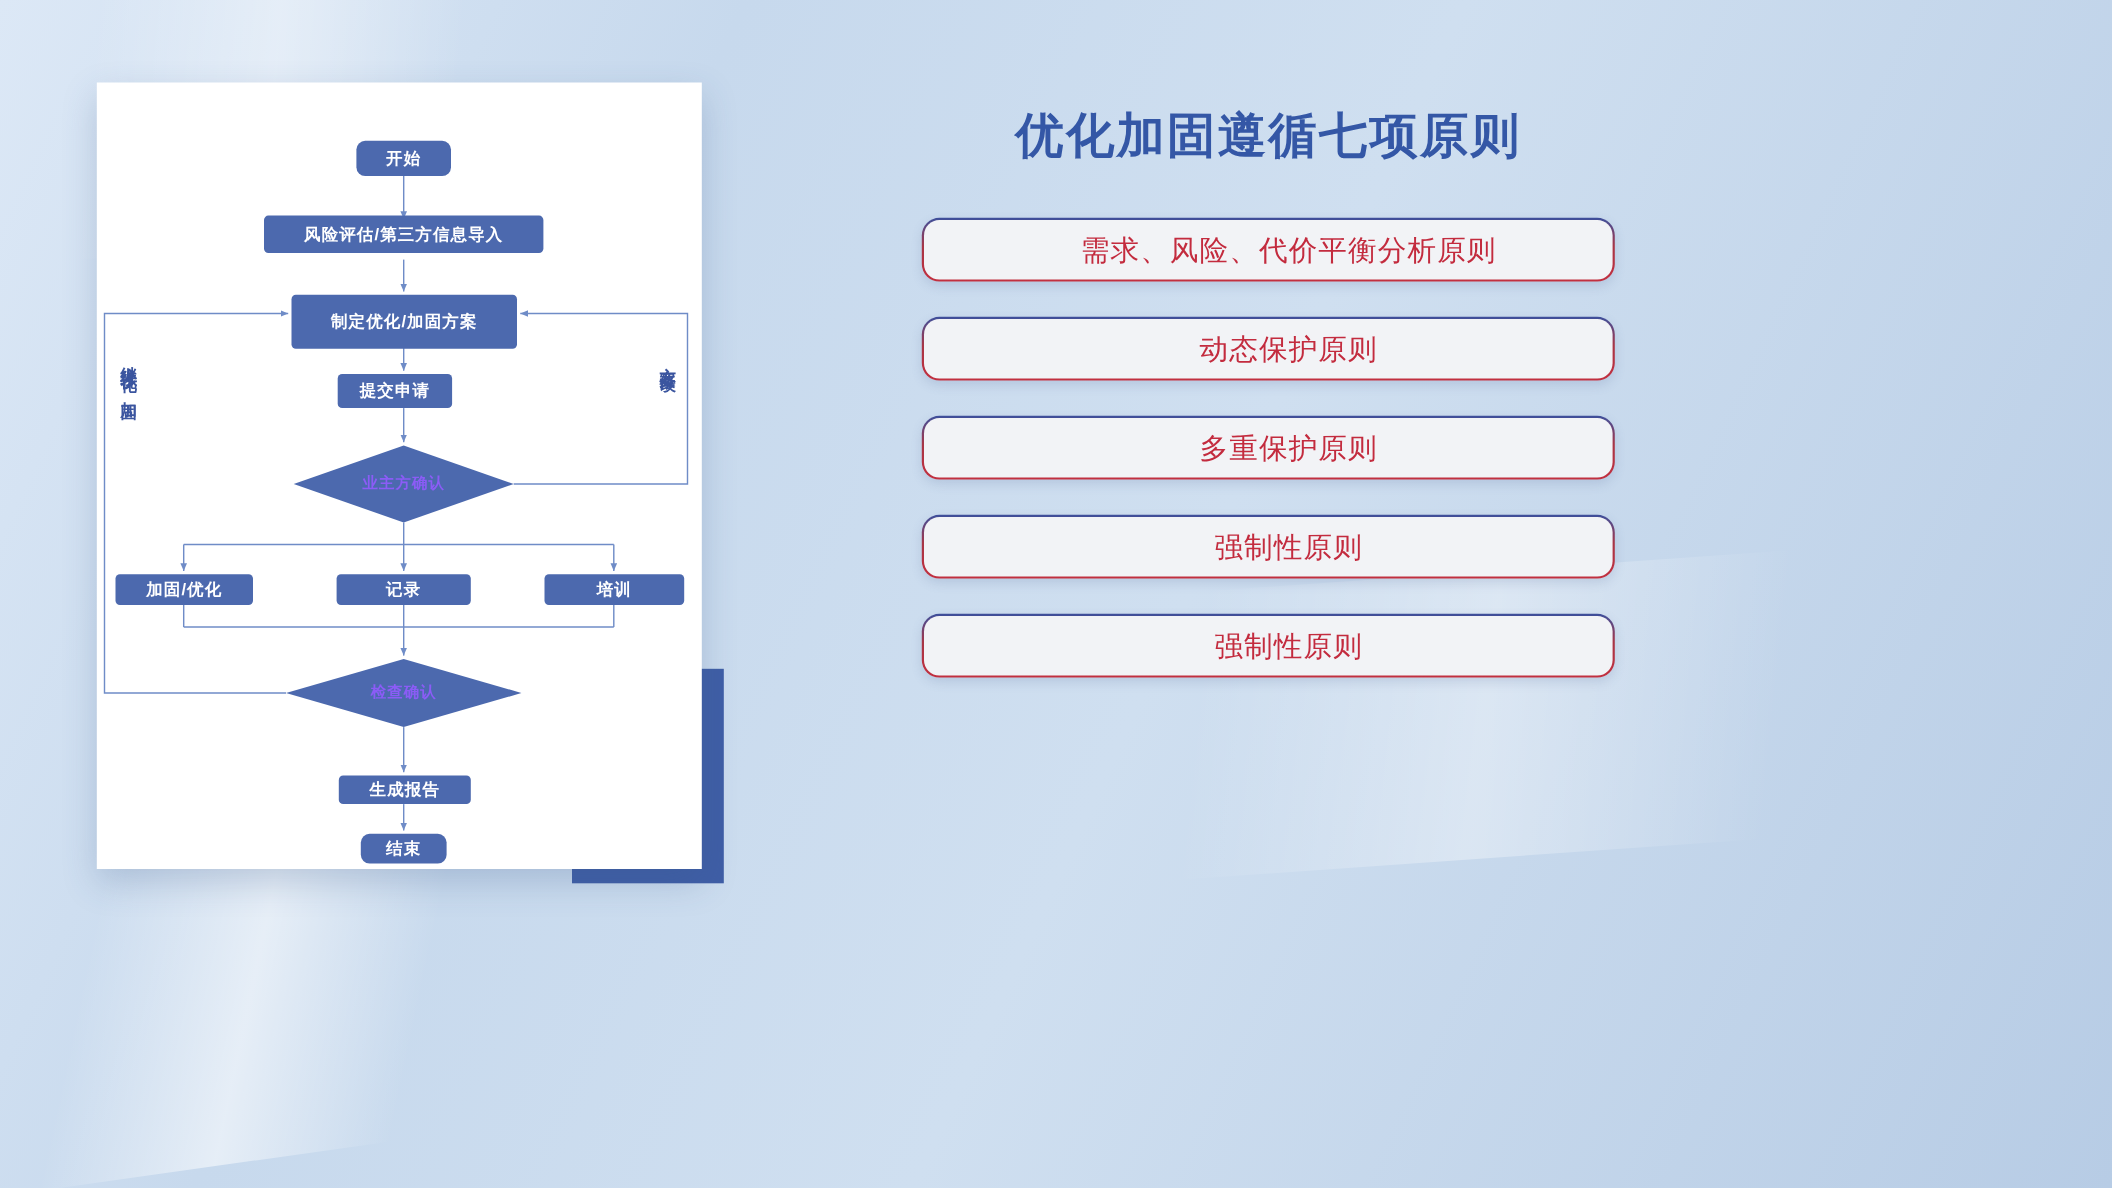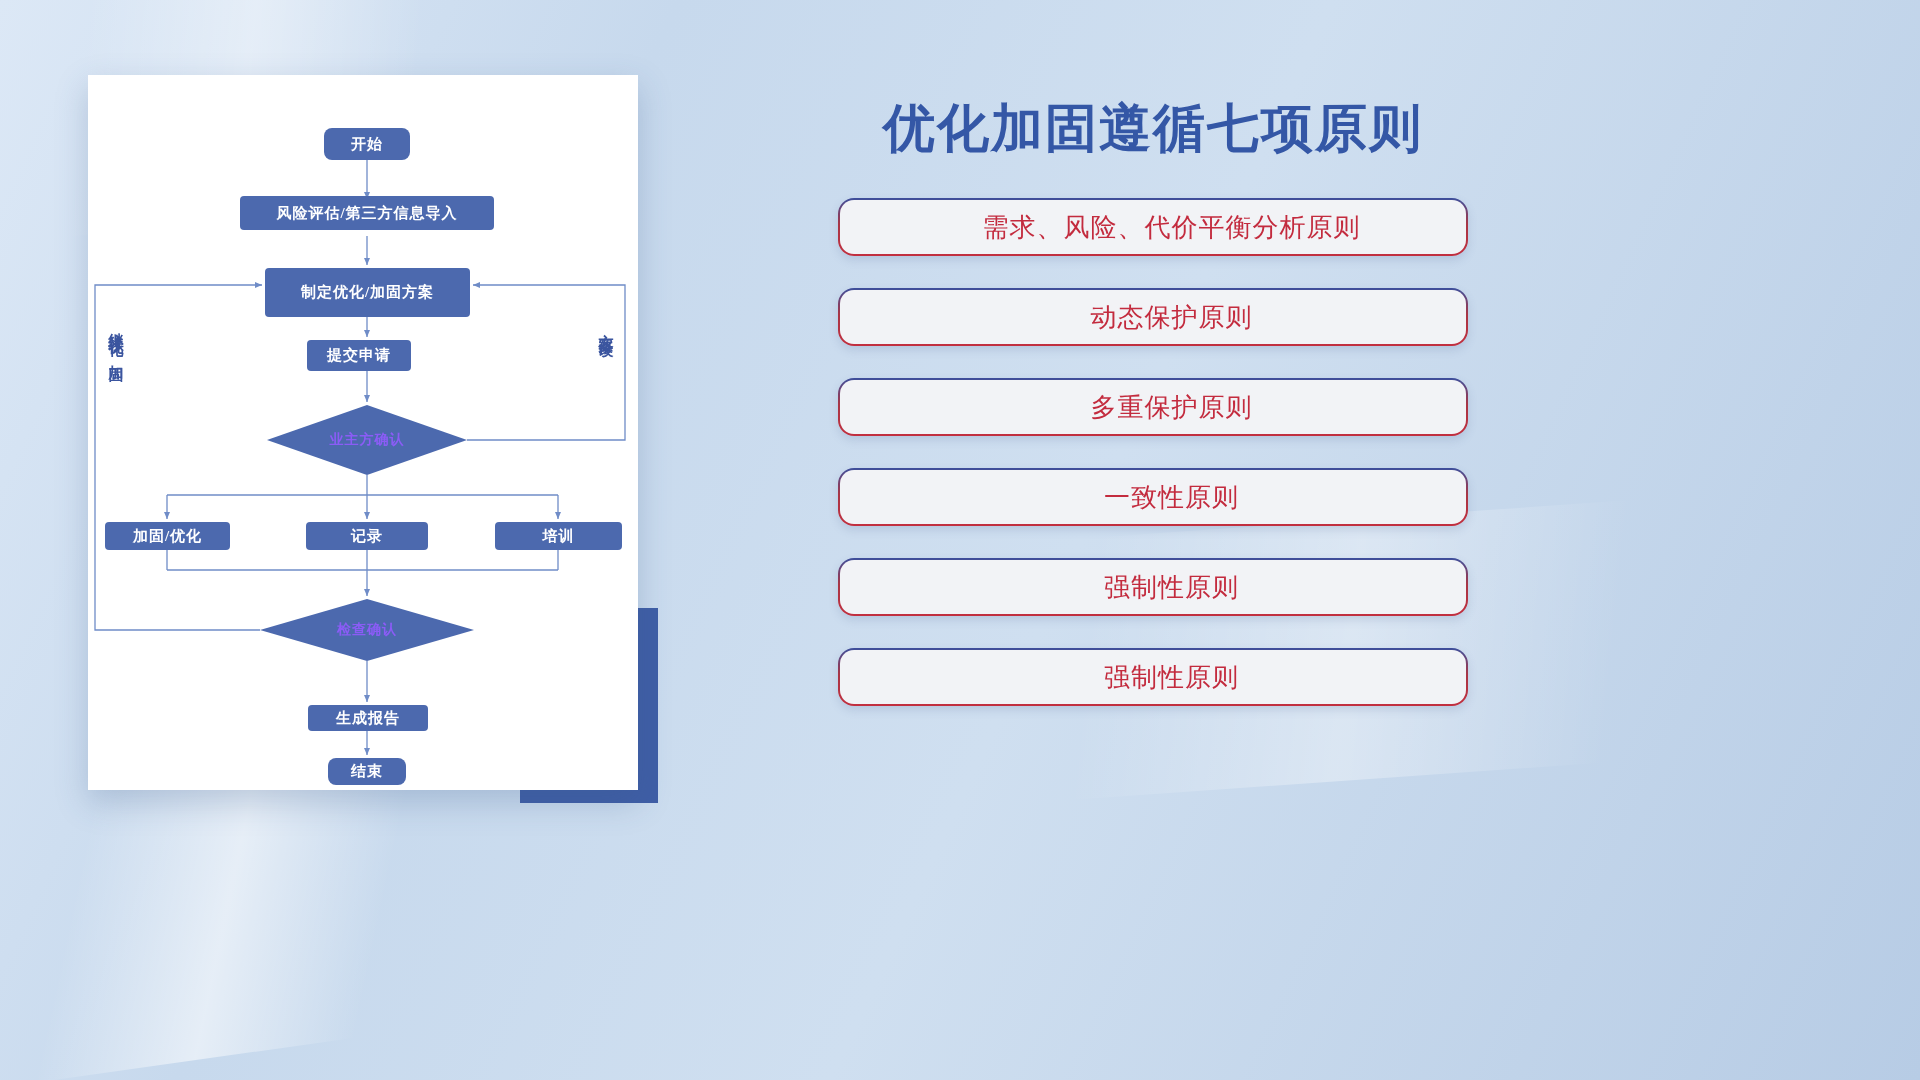--- a/index.html
+++ b/index.html
@@ -74,7 +74,6 @@
     border-radius: 4px;
     z-index: 3;
     white-space: nowrap;
-    font-family: Liberation Serif, serif;
   }
   .node-rounded { border-radius: 8px; }
   .diamond-label {

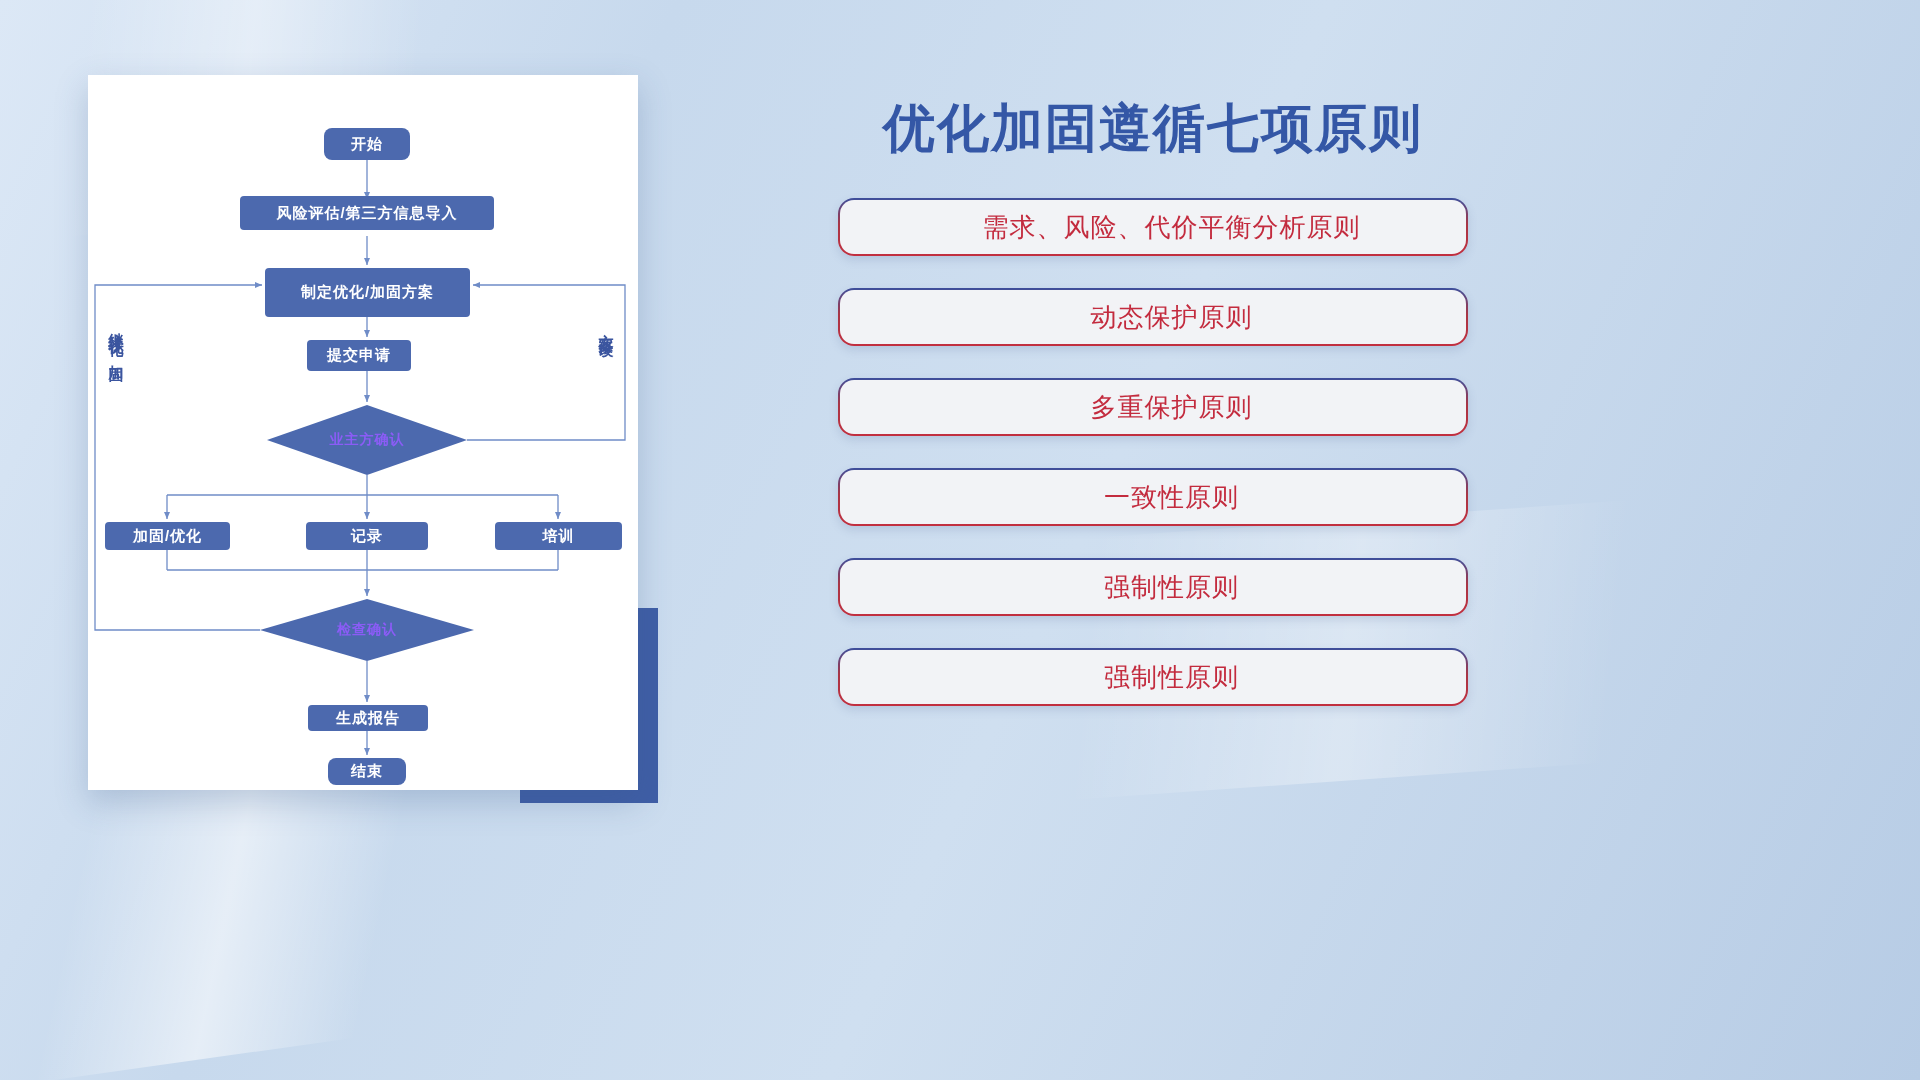--- a/index.html
+++ b/index.html
@@ -104,7 +104,7 @@
     left: 838px; top: 94px;
     width: 630px;
     text-align: center;
-    font-size: 52px;
+    font-size: 44px;
     font-weight: 700;
     letter-spacing: 2px;
     color: #3457a6;

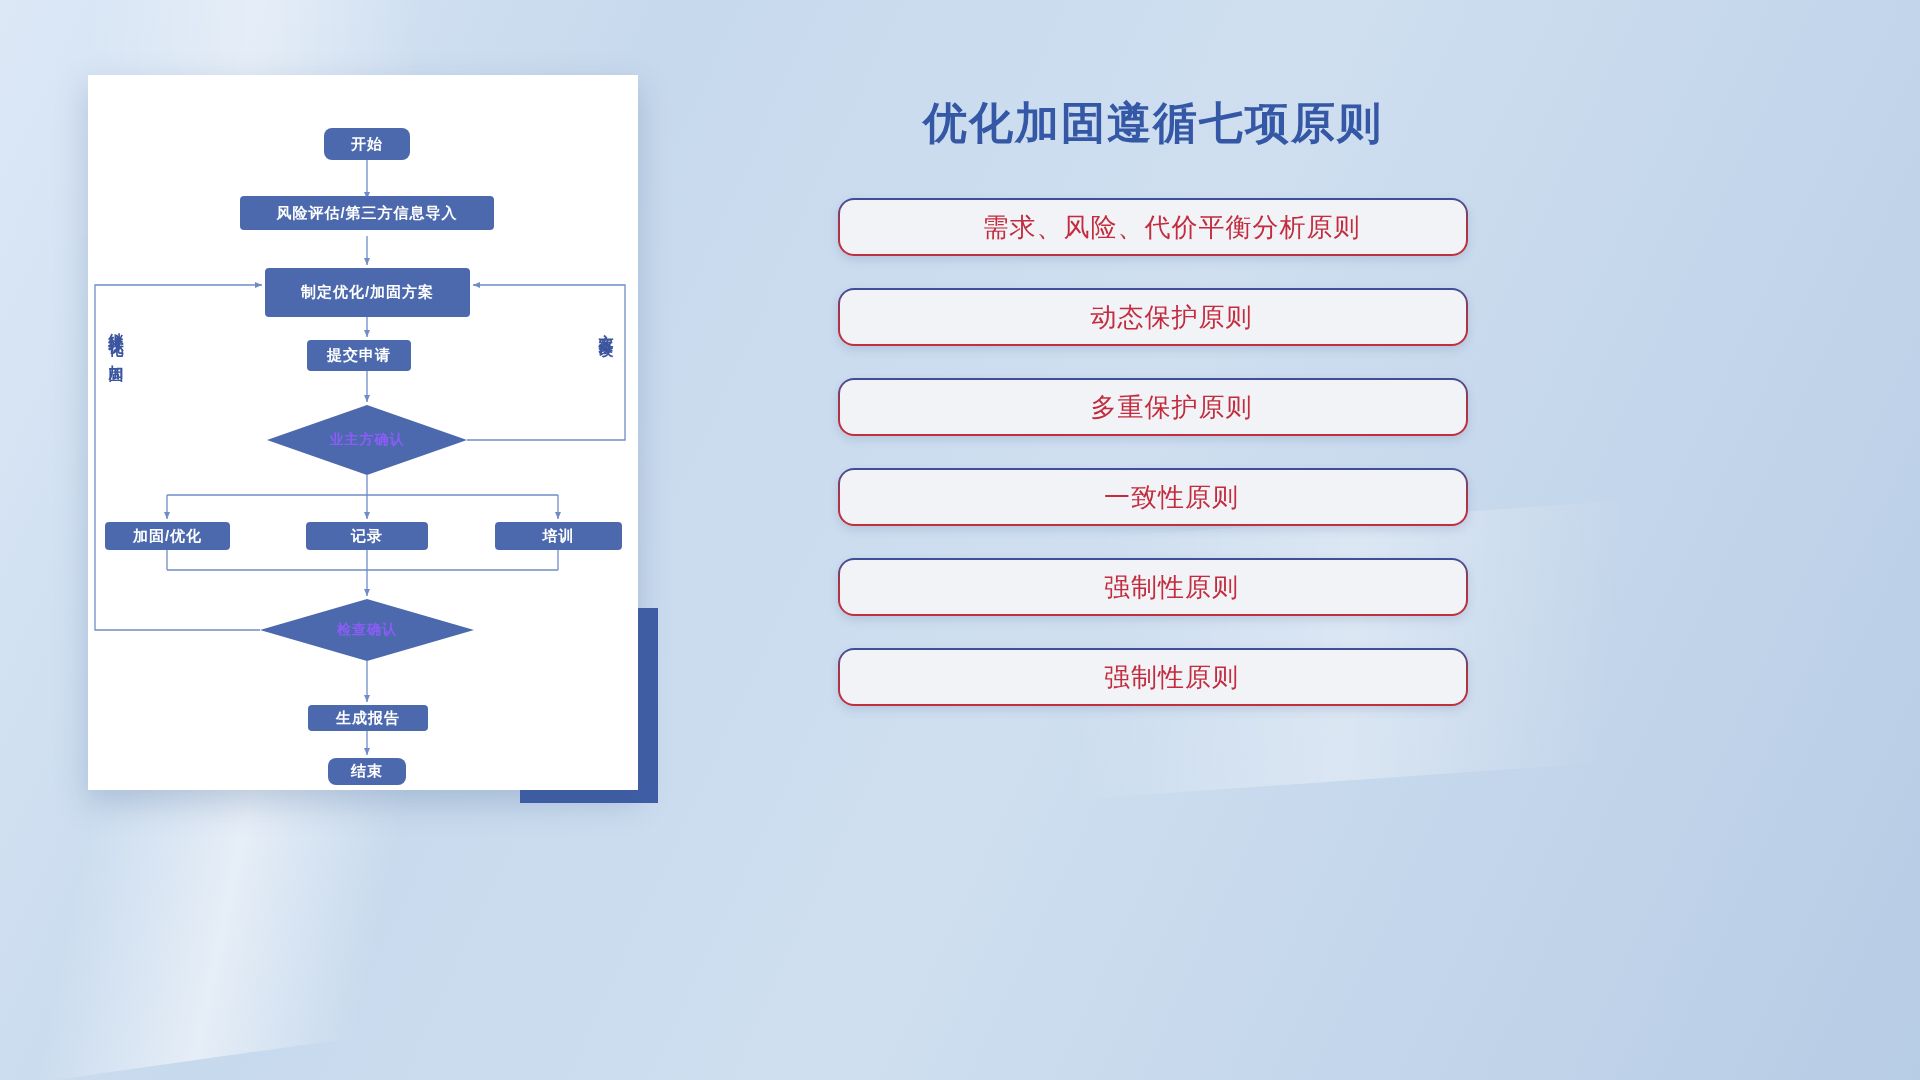--- a/index.html
+++ b/index.html
@@ -223,9 +223,6 @@
       <div class="principle-inner">多重保护原则</div>
     </div>
     <div class="principle-wrap">
-      <div class="principle-inner">一致性原则</div>
-    </div>
-    <div class="principle-wrap">
       <div class="principle-inner">强制性原则</div>
     </div>
     <div class="principle-wrap">

